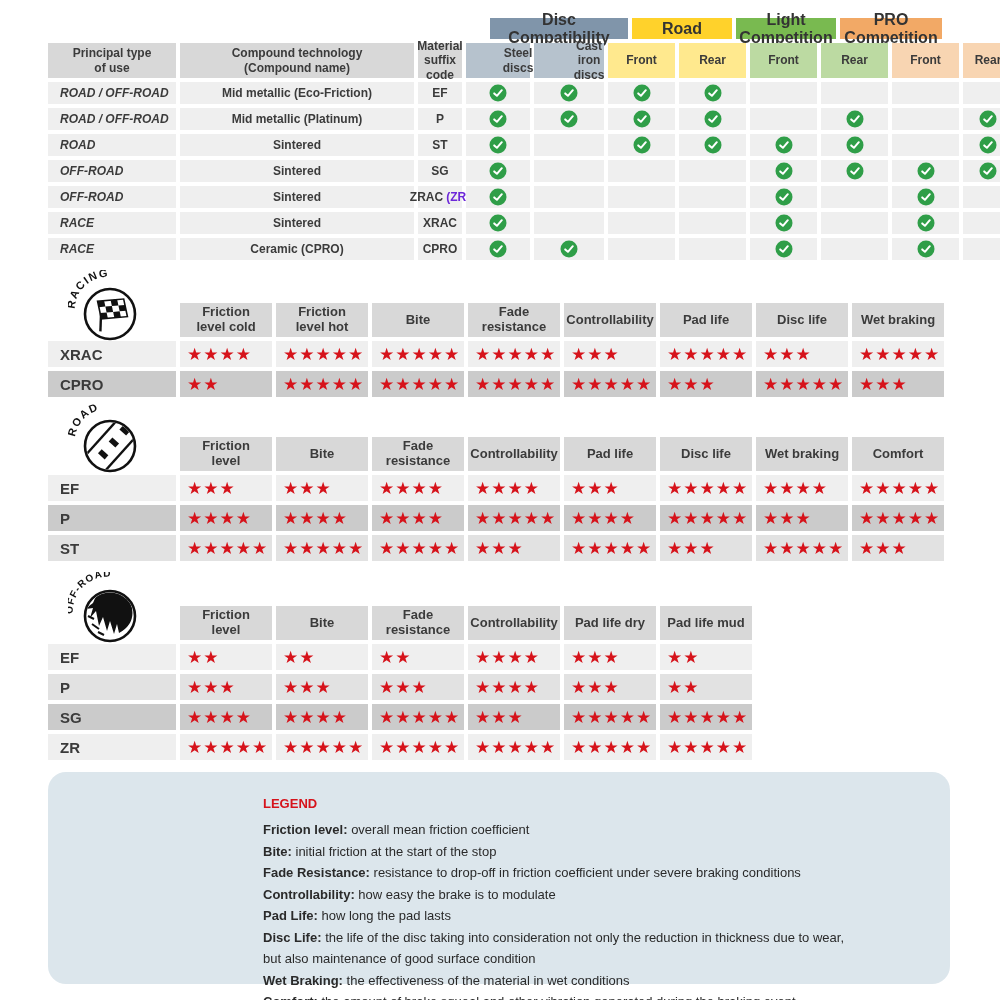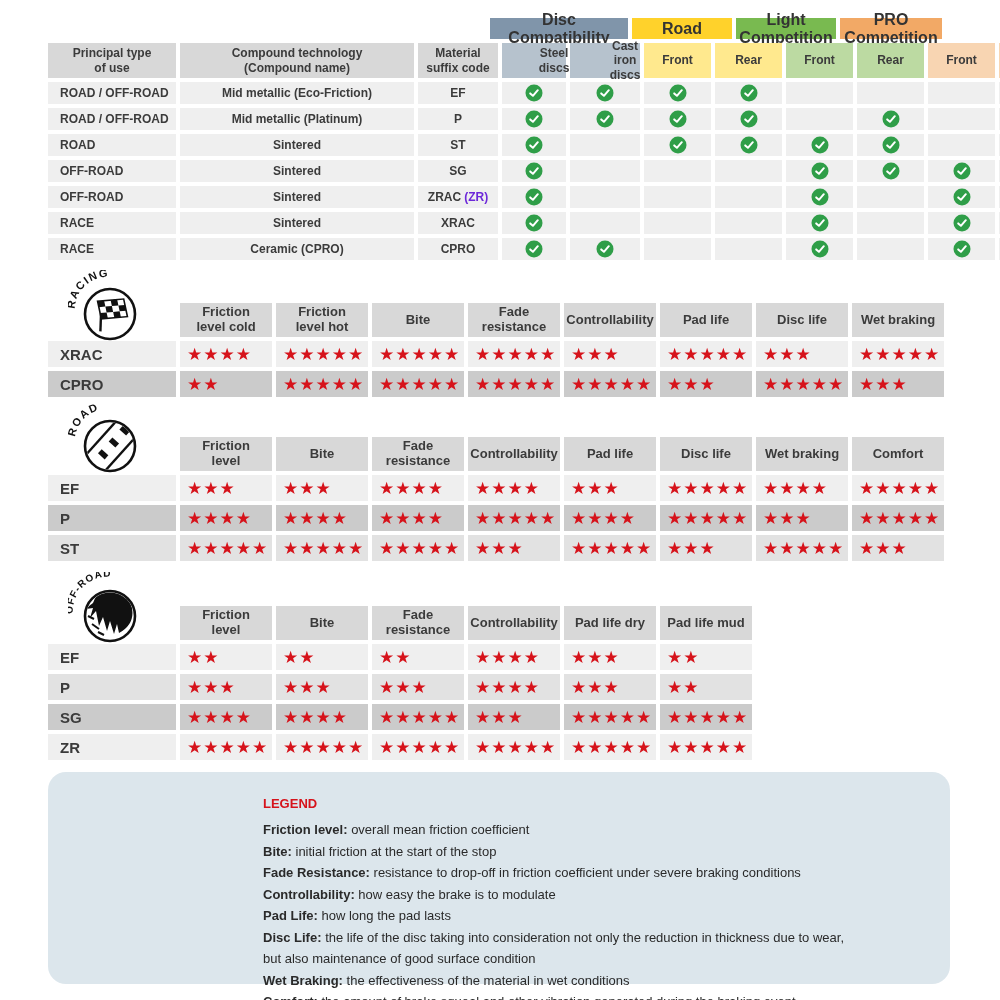--- a/index.html
+++ b/index.html
@@ -24,7 +24,7 @@
   .sub-pro{background:var(--sub-pro,#f8d5b2);}
   .dcell{height:22px;background:#efefef;font-size:12px;font-weight:bold;}
   .left{justify-content:flex-start;padding-left:12px;text-align:center;}
-  .c1{width:128px}.c2{width:234px}.c3{width:80px}.c4{width:64px}.c5{width:70px}
+  .c1{width:128px}.c2{width:234px}.c3{width:44px}.c4{width:64px}.c5{width:70px}
   .c6,.c7,.c8,.c9,.c10{width:67px}.c11{width:50px}
   .code-note{color:#6d28d9;margin-left:3px;font-weight:bold;}
 

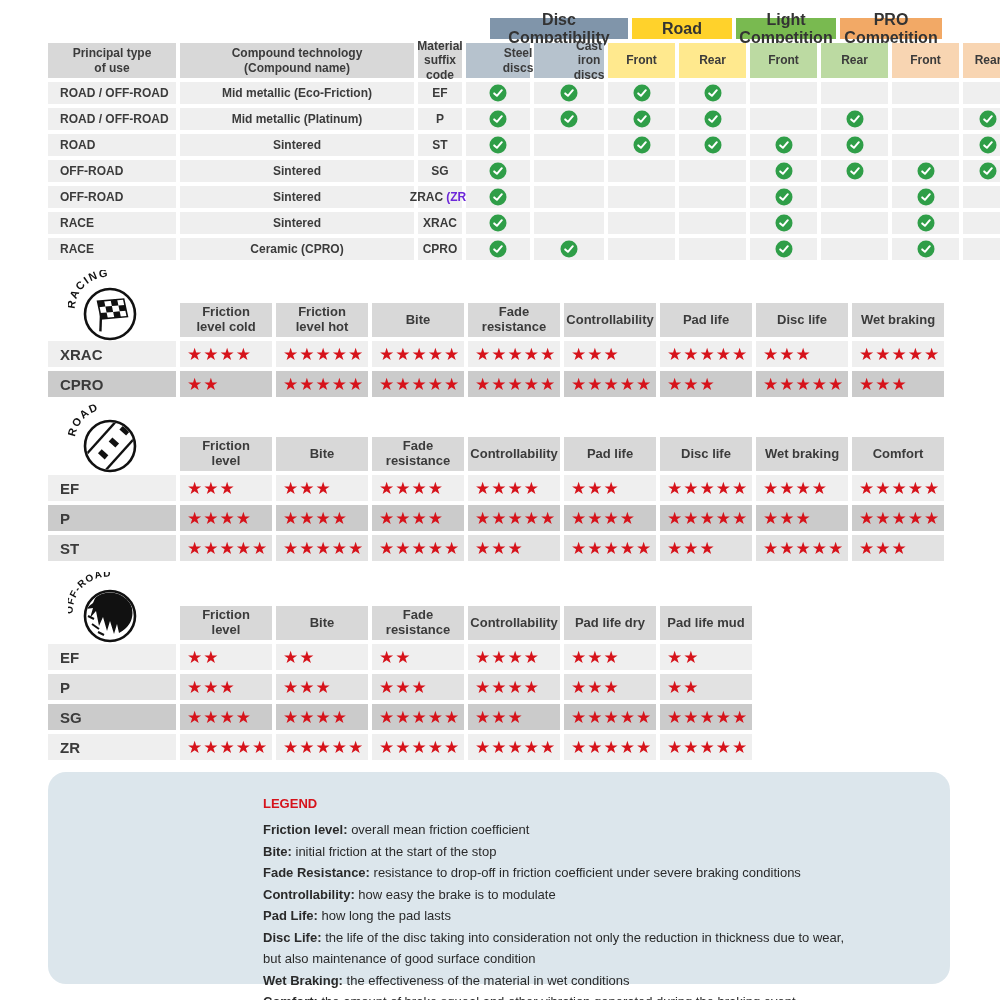--- a/index.html
+++ b/index.html
@@ -23,7 +23,7 @@
   .sub-light{background:var(--sub-light,#bcdaa2);}
   .sub-pro{background:var(--sub-pro,#f8d5b2);}
   .dcell{height:22px;background:#efefef;font-size:12px;font-weight:bold;}
-  .left{justify-content:flex-start;padding-left:12px;text-align:center;}
+  .left{justify-content:flex-start;padding-left:12px;text-align:center;font-style:italic;}
   .c1{width:128px}.c2{width:234px}.c3{width:44px}.c4{width:64px}.c5{width:70px}
   .c6,.c7,.c8,.c9,.c10{width:67px}.c11{width:50px}
   .code-note{color:#6d28d9;margin-left:3px;font-weight:bold;}

